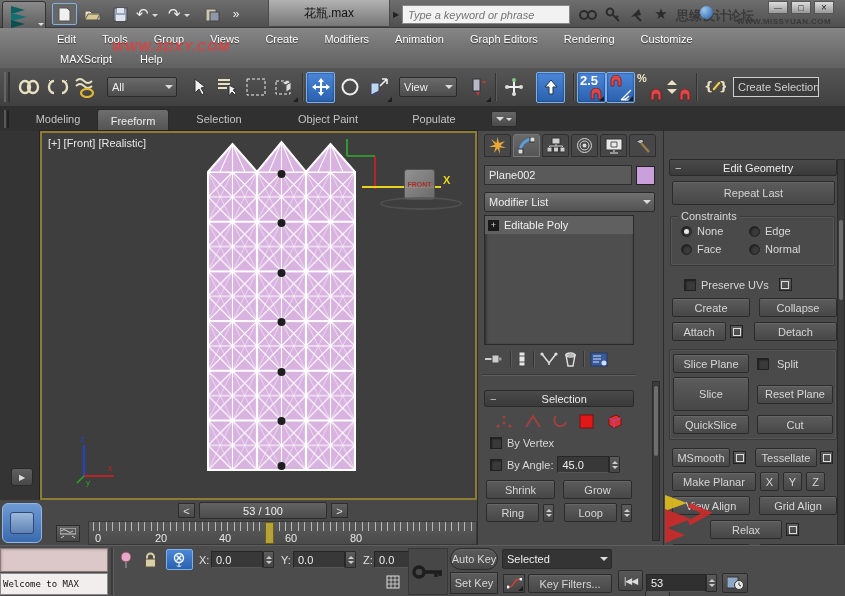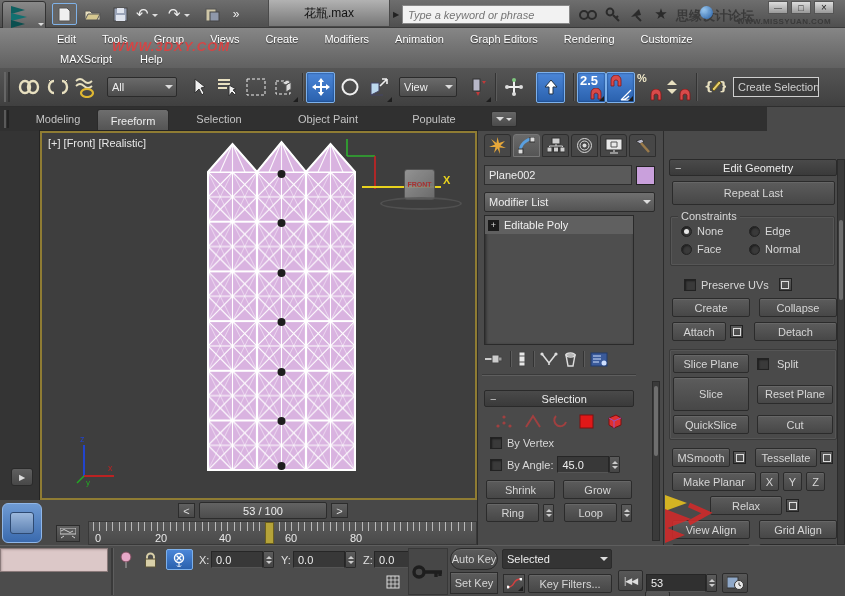--- a/index.html
+++ b/index.html
@@ -12,7 +12,7 @@
 #titlebar{left:0;top:0;width:845px;height:28px;background:linear-gradient(#6e6e6e,#4f4f4f);border-bottom:1px solid #3a3a3a}
 #menubar{left:0;top:28px;width:845px;height:48px;background:linear-gradient(#868686,#5a5a5a);border-bottom:1px solid #333;color:#fff}
 #toolbar{left:0;top:68px;width:845px;height:39px;background:linear-gradient(#555,#404040);border-bottom:1px solid #2e2e2e}
-#ribbonbar{left:0;top:107px;width:767px;height:24px;background:#303030}
+#ribbonbar{left:0;top:107px;width:845px;height:24px;background:#303030}
 #content{left:0;top:131px;width:845px;height:414px}
 #timelinebar{left:0;top:500px;width:477px;height:45px;background:#484848}
 #statusbar{left:0;top:545px;width:845px;height:51px;background:#4c4c4c;border-top:1px solid #5e5e5e}

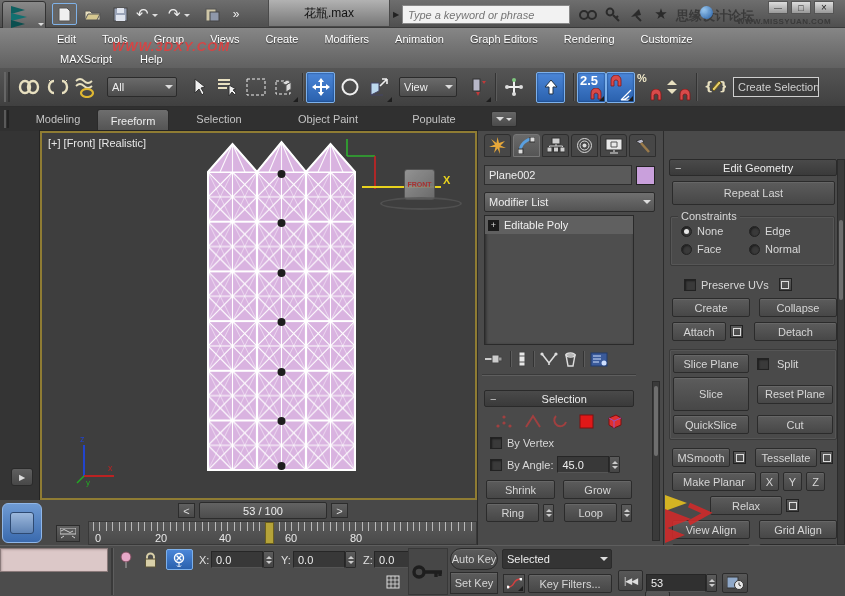--- a/index.html
+++ b/index.html
@@ -585,13 +585,13 @@
         <div class="b" style="width:19px;height:19px">Y</div>
         <div class="b" style="width:19px;height:19px">Z</div>
       </div>
+      <div class="row" style="padding:5px 8px 0;gap:9px">
+        <div class="b" style="flex:1;height:19px">View Align</div>
+        <div class="b" style="flex:1;height:19px">Grid Align</div>
+      </div>
       <div class="row" style="padding:5px 0 0;justify-content:center;gap:4px">
         <div class="b" style="width:72px;height:19px">Relax</div>
         <span class="sqbtn"></span>
-      </div>
-      <div class="row" style="padding:5px 8px 0;gap:9px">
-        <div class="b" style="flex:1;height:19px">View Align</div>
-        <div class="b" style="flex:1;height:19px">Grid Align</div>
       </div>
       <div class="row" style="padding:5px 8px 0;gap:9px">
         <div class="b" style="flex:1;height:19px">Hide Selected</div>

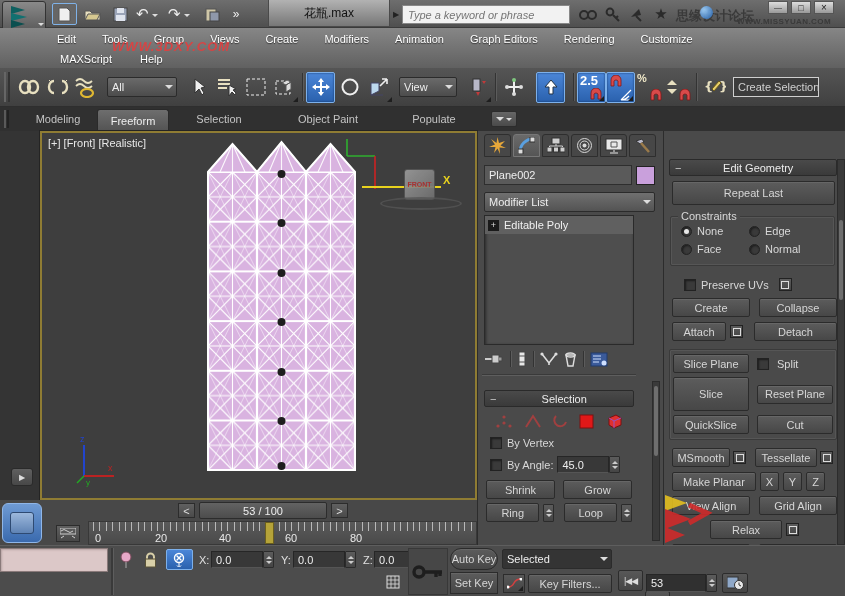--- a/index.html
+++ b/index.html
@@ -648,6 +648,7 @@
   <div id="statusbar" class="abs">
 
     <div class="abs" style="left:0;top:2px;width:108px;height:24px;background:#dcc8c8;border:1px solid #8a7a7a;box-shadow:inset 1px 1px 2px #b8a4a4"></div>
+    <div class="abs row" style="left:0;top:27px;width:108px;height:22px;background:#f3eeee;border:1px solid #8a8a8a;color:#111;font-family:'DejaVu Sans Mono',monospace;font-size:9px;padding-left:2px;white-space:nowrap;overflow:hidden">Welcome to MAX</div>
     <div class="abs" style="left:111px;top:2px;width:2px;height:47px;background:#3a3a3a;box-shadow:1px 0 #5e5e5e"></div>
 
     <div class="abs ic" style="left:118px;top:4px;width:16px;height:20px">

